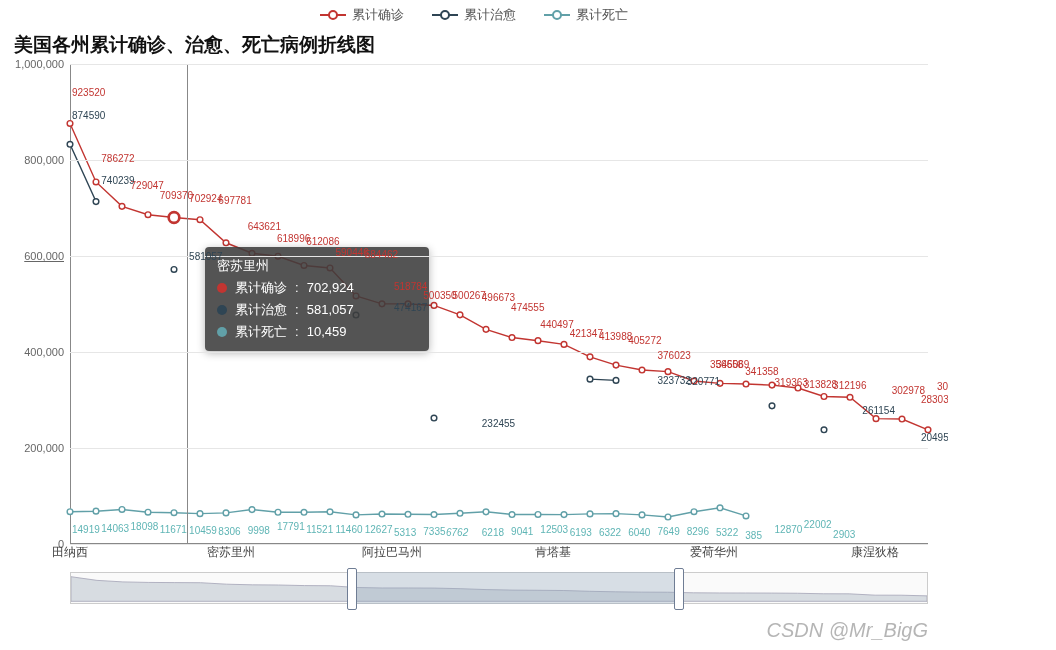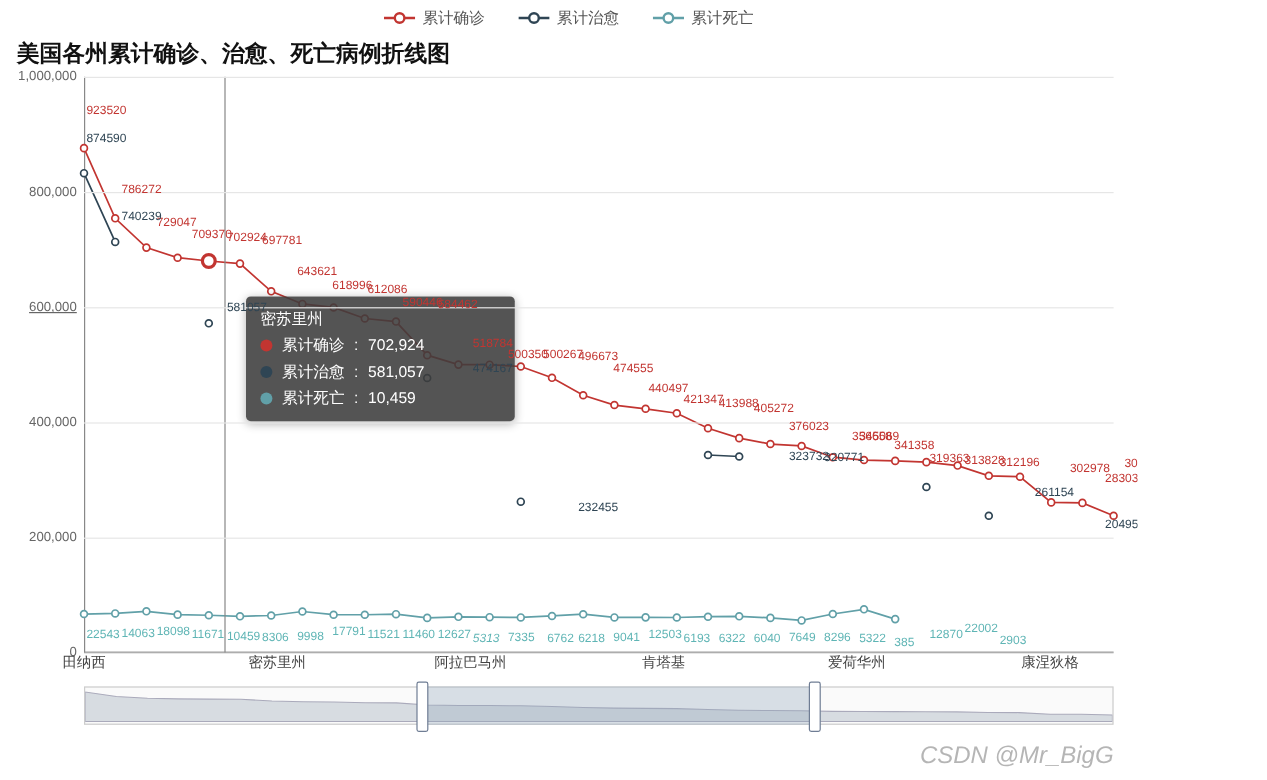--- a/index.html
+++ b/index.html
@@ -221,7 +221,7 @@
       <div class="lbl blue" style="left: 616.727px; top: 312.03px;">320771</div>
       <div class="lbl blue" style="left: 792.364px; top: 340.646px;">261154</div>
       <div class="lbl blue" style="left: 850.909px; top: 367.624px;">204951</div>
-      <div class="lbl teal" style="left: 2px; top: 459.836px;">22543</div>
+      <div class="lbl teal" style="left: 2px; top: 459.836px;">14919</div>
       <div class="lbl teal" style="left: 31.2727px; top: 459.25px;">14063</div>
       <div class="lbl teal" style="left: 60.5455px; top: 457.313px;">18098</div>
       <div class="lbl teal" style="left: 89.8182px; top: 460.398px;">11671</div>

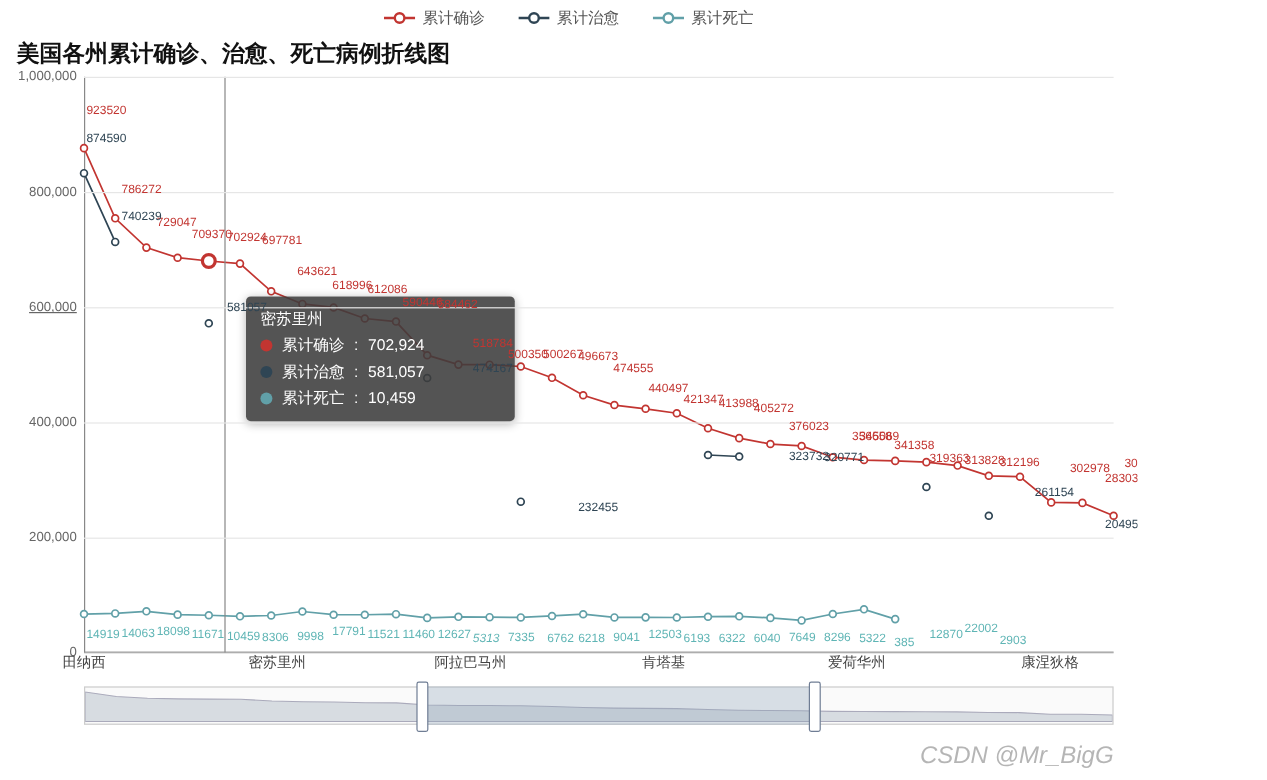--- a/index.html
+++ b/index.html
@@ -232,7 +232,7 @@
       <div class="lbl teal" style="left: 236.182px; top: 460.47px; text-align: center;">11521</div>
       <div class="lbl teal" style="left: 265.455px; top: 460.499px;">11460</div>
       <div class="lbl teal" style="left: 294.727px; top: 459.939px;">12627</div>
-      <div class="lbl teal" style="left: 324px; top: 463.45px; font-style: italic;">5313</div>
+      <div class="lbl teal" style="left: 324px; top: 463.45px;">5313</div>
       <div class="lbl teal" style="left: 353.273px; top: 462.479px;">7335</div>
       <div class="lbl teal" style="left: 386px; top: 462.754px;">6762</div>
       <div class="lbl teal" style="left: 411.818px; top: 463.015px;">6218</div>

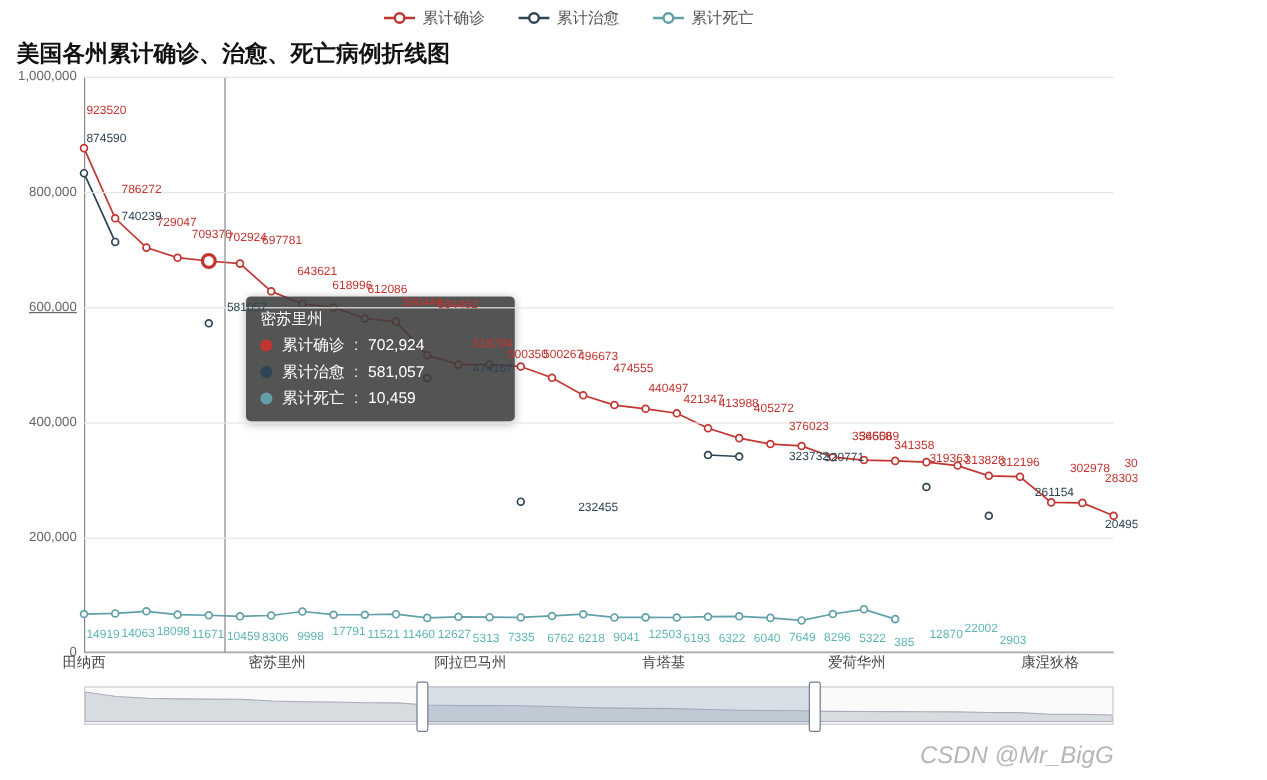--- a/index.html
+++ b/index.html
@@ -234,7 +234,7 @@
       <div class="lbl teal" style="left: 294.727px; top: 459.939px;">12627</div>
       <div class="lbl teal" style="left: 324px; top: 463.45px;">5313</div>
       <div class="lbl teal" style="left: 353.273px; top: 462.479px;">7335</div>
-      <div class="lbl teal" style="left: 386px; top: 462.754px;">6762</div>
+      <div class="lbl teal" style="left: 376px; top: 462.754px; font-style: italic;">6762</div>
       <div class="lbl teal" style="left: 411.818px; top: 463.015px;">6218</div>
       <div class="lbl teal" style="left: 441.091px; top: 461.66px;">9041</div>
       <div class="lbl teal" style="left: 470.364px; top: 459.999px;">12503</div>

